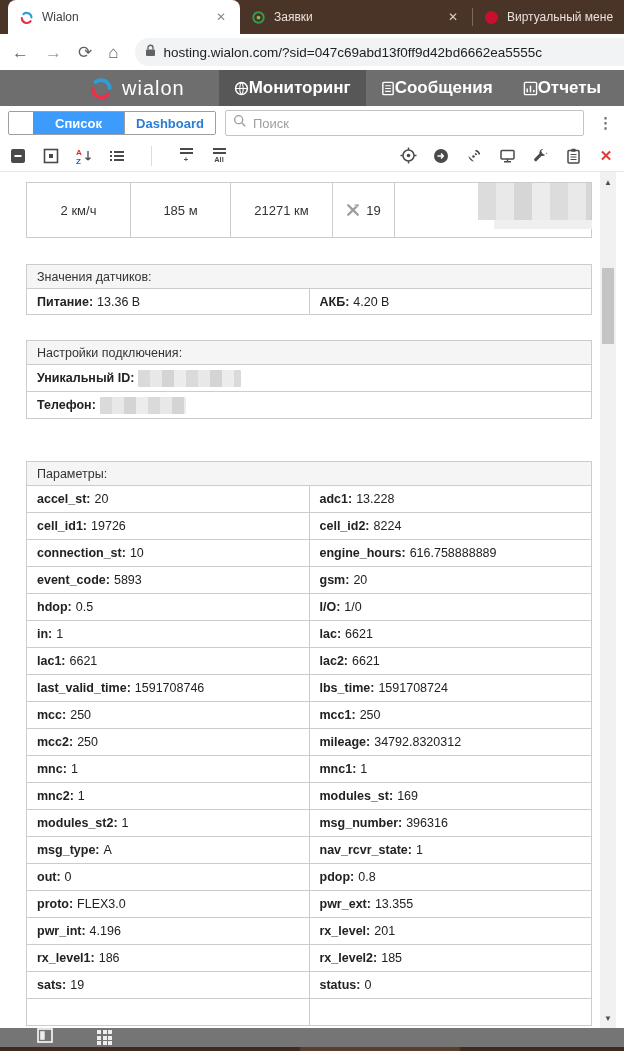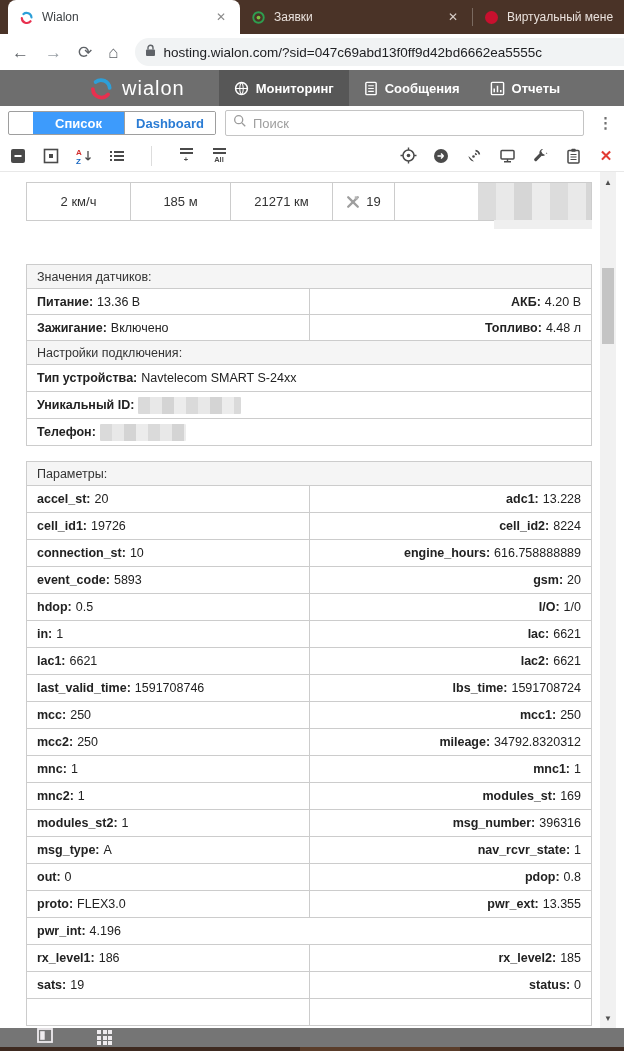--- a/index.html
+++ b/index.html
@@ -27,7 +27,7 @@
   .navbar { position:absolute; top:70px; left:0; width:624px; height:36px; background:#6e6e6e; display:flex; align-items:stretch; overflow:hidden; color:#fff; }
   .logo { display:flex; align-items:center; gap:8px; padding:0 34px 0 88px; }
   .logo-text { font-size:20px; color:#fff; letter-spacing:1px; }
-  .nav-item { display:flex; align-items:center; gap:7px; padding:0 15px; font-size:13px; font-weight:bold; white-space:nowrap; }
+  .nav-item { display:flex; align-items:center; gap:0; padding:0 15px; font-size:17px; font-weight:bold; white-space:nowrap; }
   .nav-item.active { background:#575757; }
 
   

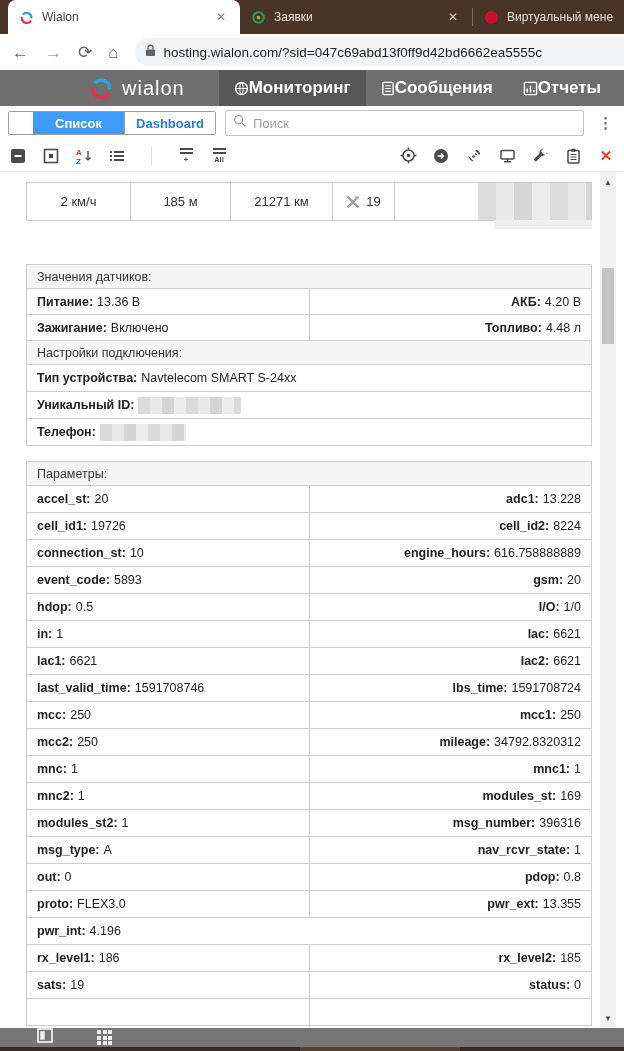--- a/index.html
+++ b/index.html
@@ -57,7 +57,7 @@
   
   .content { position:absolute; top:172px; left:0; width:624px; height:856px; background:#fff; overflow:hidden; }
   .panel { position:absolute; left:26px; top:10px; width:566px; }
-  .stats { display:flex; border:1px solid #ccc; height:39px; background:#fff; }
+  .stats { display:flex; border:1px solid #ccc; height:56px; background:#fff; }
   .stat-cell { border-right:1px solid #ccc; display:flex; align-items:center; justify-content:center; font-size:13px; color:#333; gap:6px; }
   .stat-cell:last-child { border-right:none; flex:1; }
   .redact-big { position:absolute; left:452px; top:1px; width:113px; height:37px;

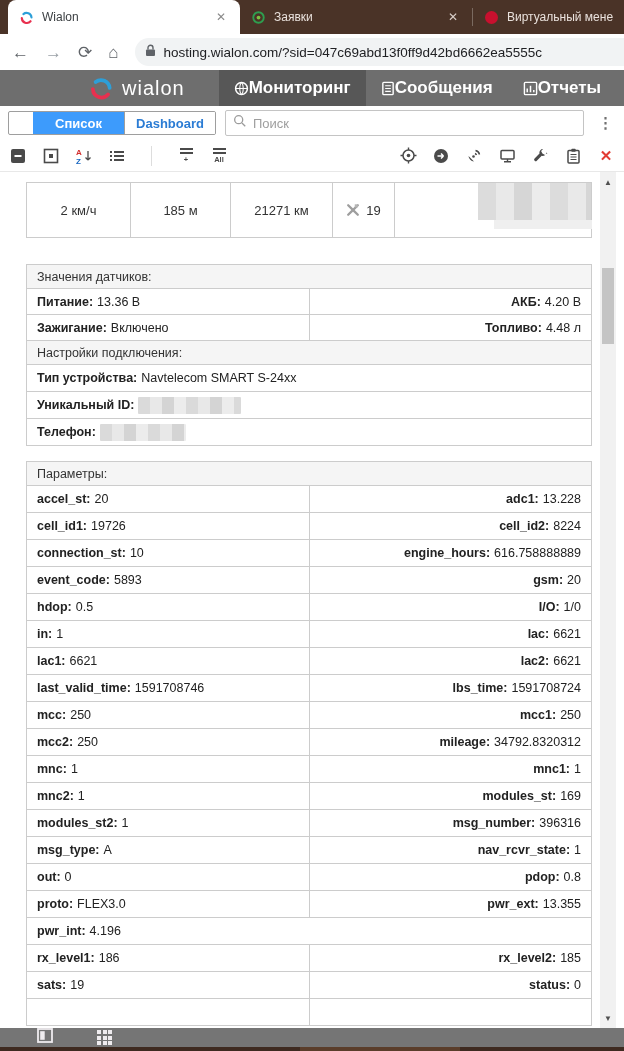--- a/index.html
+++ b/index.html
@@ -70,7 +70,7 @@
   .srow.h26 { height:26px; }
   .scell { flex:1; display:flex; align-items:center; padding:0 10px; font-size:12.5px; color:#222; white-space:nowrap; overflow:hidden; }
   .scell b { font-weight:bold; margin-right:4px; }
-  .scell + .scell { border-left:1px solid #ccc;justify-content:flex-end; }
+  .scell + .scell { border-left:1px solid #ccc; }
   .redact { display:inline-block; height:17px; border-radius:1px;
     background:repeating-linear-gradient(90deg,#dadada 0 12px,#e8e8e8 12px 24px,#d4d4d4 24px 36px,#ececec 36px 48px); }
   .redact.wide { width:103px; } .redact.narrow { width:86px; }

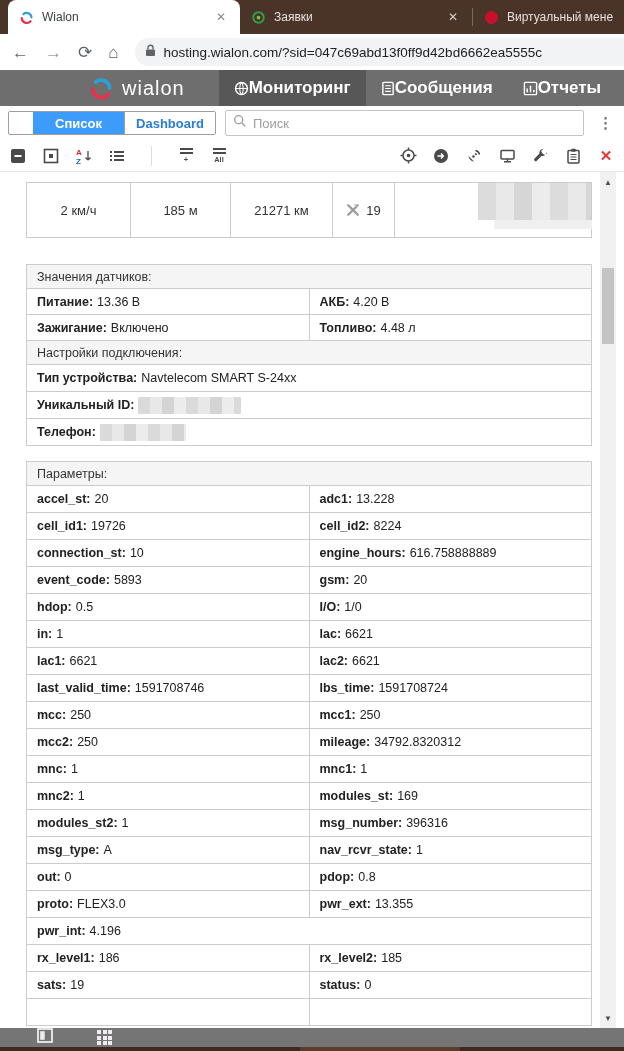--- a/index.html
+++ b/index.html
@@ -318,16 +318,6 @@
                 <span>4.20 В</span>
               </div>
             </div>
-            <div class="srow h26">
-              <div class="scell">
-                <b>Зажигание:</b>
-                <span>Включено</span>
-              </div>
-              <div class="scell">
-                <b>Топливо:</b>
-                <span>4.48 л</span>
-              </div>
-            </div>
           </div>
       </div>
 

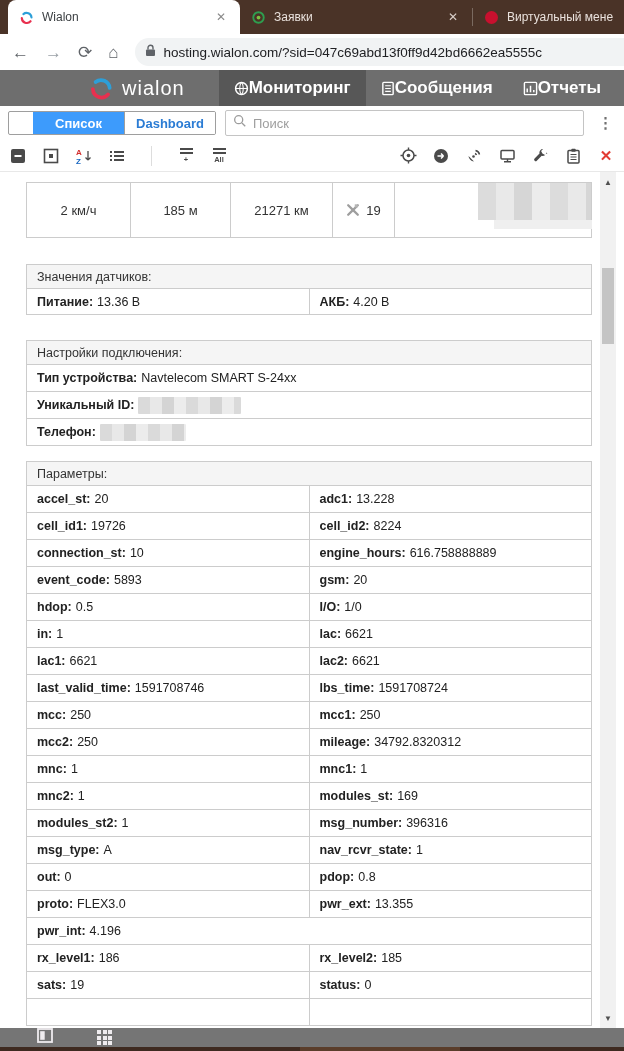--- a/index.html
+++ b/index.html
@@ -326,12 +326,6 @@
         <div id="connection-rows">
             <div class="srow">
               <div class="scell">
-                <b>Тип устройства:</b>
-                <span>Navtelecom SMART S-24xx</span>
-              </div>
-            </div>
-            <div class="srow">
-              <div class="scell">
                 <b>Уникальный ID:</b>
                 <span class="redact wide"></span>
               </div>

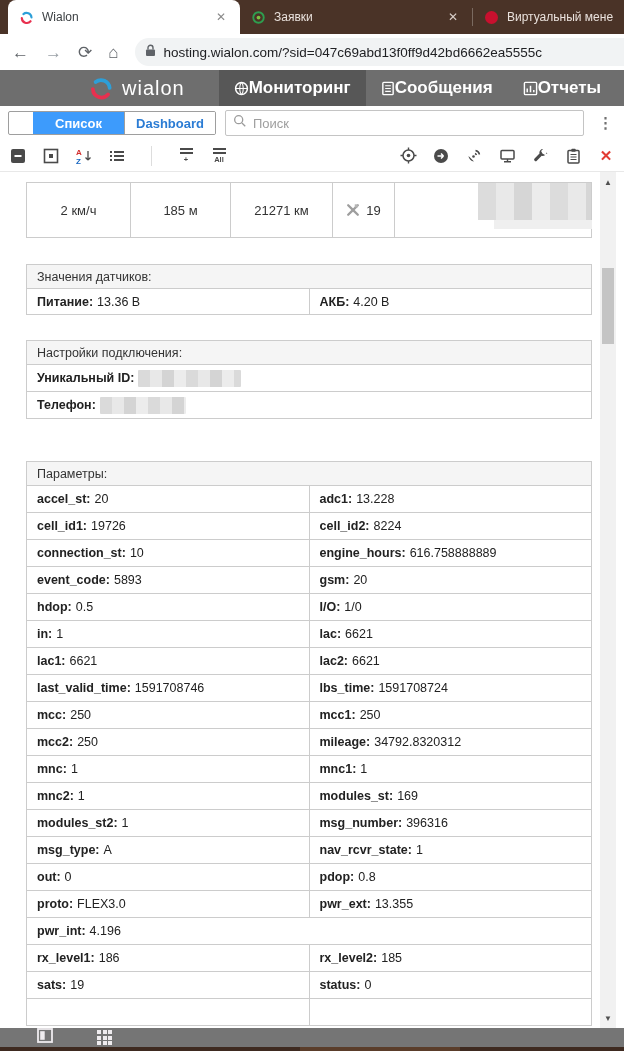--- a/index.html
+++ b/index.html
@@ -507,6 +507,10 @@
                 <b>pwr_int:</b>
                 <span>4.196</span>
               </div>
+              <div class="scell">
+                <b>rx_level:</b>
+                <span>201</span>
+              </div>
             </div>
             <div class="srow">
               <div class="scell">

